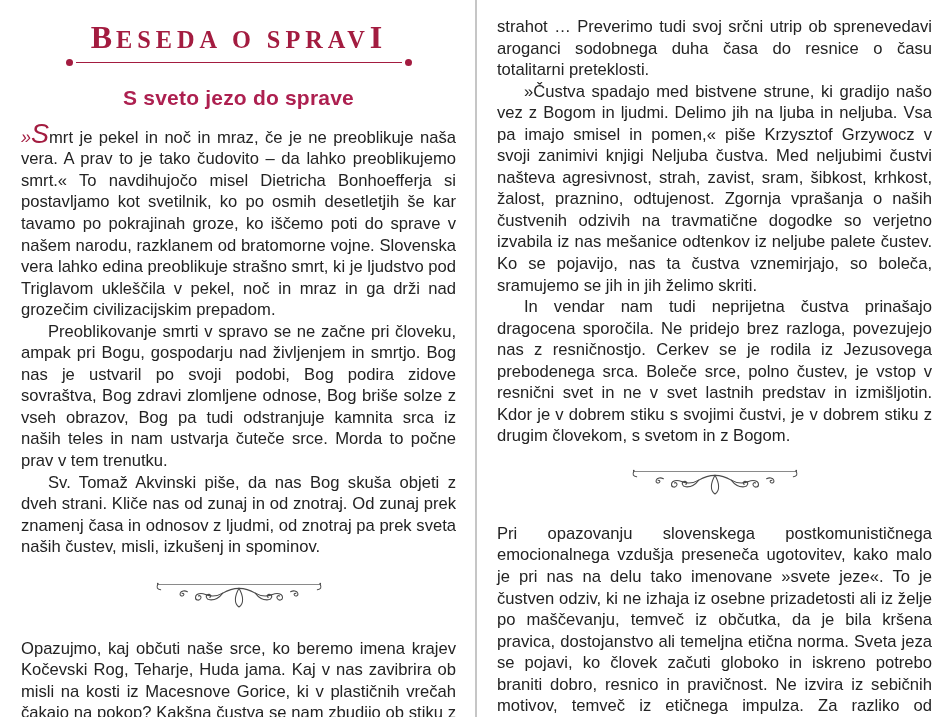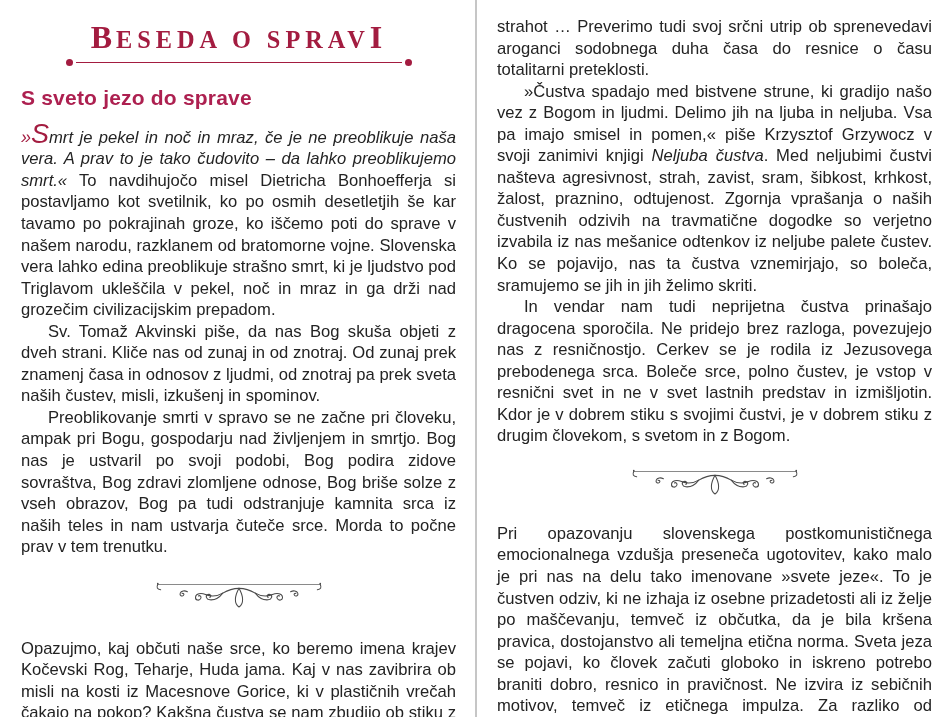--- a/index.html
+++ b/index.html
@@ -56,6 +56,7 @@
   }
   .article-subtitle{
     margin-top:20px;
+    text-align:center;
     color:var(--accent2);
     font-size:21px;
     font-weight:700;

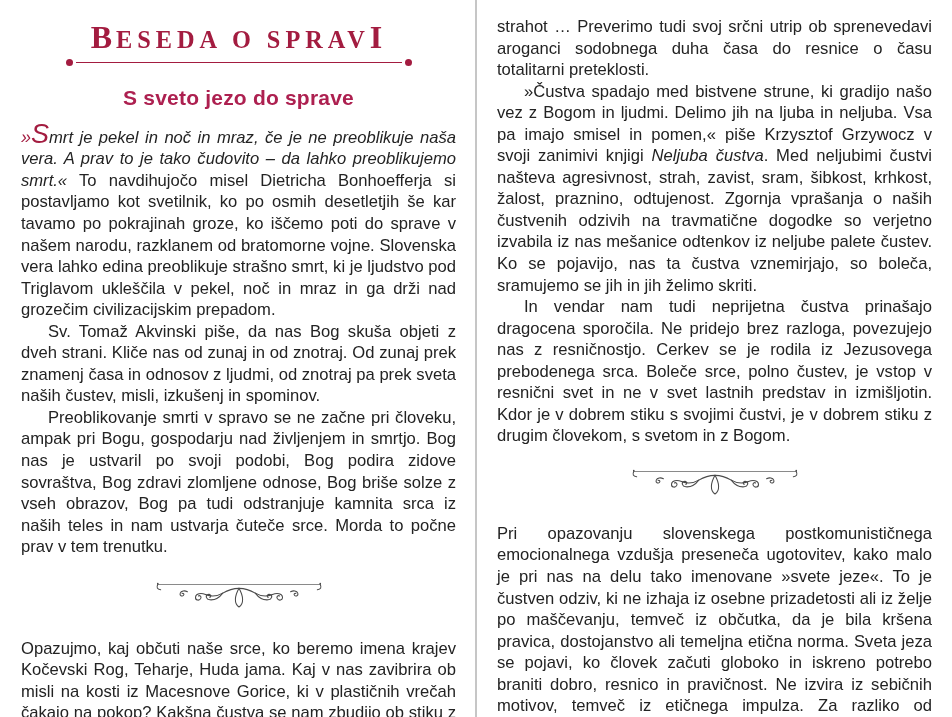--- a/index.html
+++ b/index.html
@@ -72,7 +72,7 @@
     color:var(--body-text);
   }
   .body-text p.indent{text-indent:27px;}
-  .seg-italic{font-style:italic;}
+  .seg-italic{}
   .seg-lead-quote{
     color:var(--accent);
     font-style:italic;

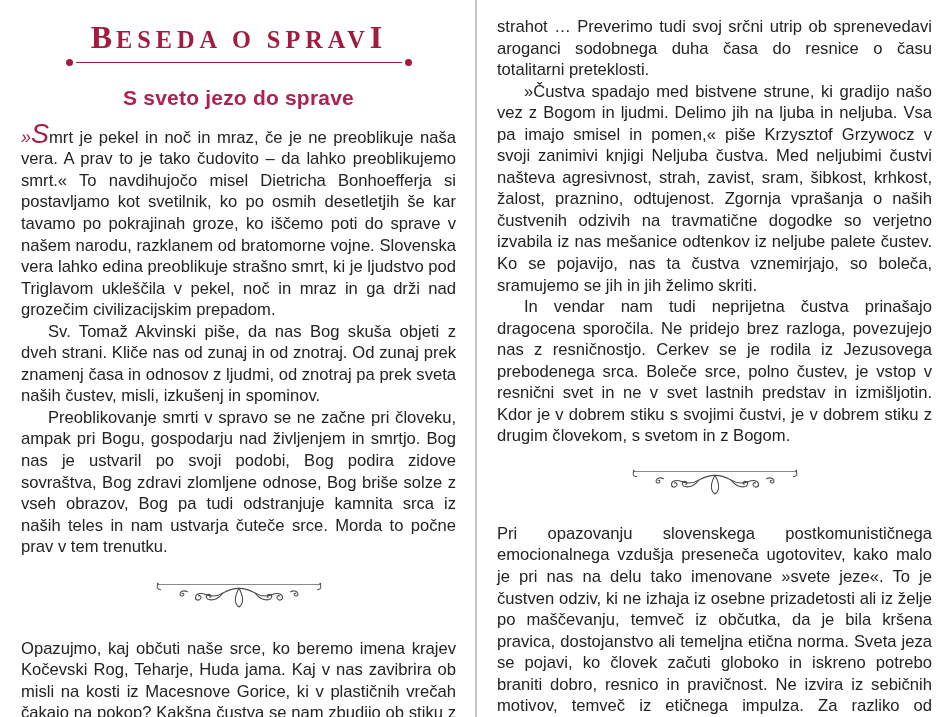--- a/index.html
+++ b/index.html
@@ -109,8 +109,8 @@
     </header>
     <div class="body-text" id="left-body">
         <p><span class="seg-lead-quote">»</span><span class="seg-lead-cap">S</span><span class="seg-italic">mrt je pekel in noč in mraz, če je ne preoblikuje naša vera. A prav to je tako čudovito – da lahko preoblikujemo smrt.«</span><span> To navdihujočo misel Dietricha Bonhoefferja si postavljamo kot svetilnik, ko po osmih desetletjih še kar tavamo po pokrajinah groze, ko iščemo poti do sprave v našem narodu, razklanem od bratomorne vojne. Slovenska vera lahko edina preoblikuje strašno smrt, ki je ljudstvo pod Triglavom ukleščila v pekel, noč in mraz in ga drži nad grozečim civilizacijskim prepadom.</span></p>
+        <p class="indent"><span>Preoblikovanje smrti v spravo se ne začne pri človeku, ampak pri Bogu, gospodarju nad življenjem in smrtjo. Bog nas je ustvaril po svoji podobi, Bog podira zidove sovraštva, Bog zdravi zlomljene odnose, Bog briše solze z vseh obrazov, Bog pa tudi odstranjuje kamnita srca iz naših teles in nam ustvarja čuteče srce. Morda to počne prav v tem trenutku.</span></p>
         <p class="indent"><span>Sv. Tomaž Akvinski piše, da nas Bog skuša objeti z dveh strani. Kliče nas od zunaj in od znotraj. Od zunaj prek znamenj časa in odnosov z ljudmi, od znotraj pa prek sveta naših čustev, misli, izkušenj in spominov.</span></p>
-        <p class="indent"><span>Preoblikovanje smrti v spravo se ne začne pri človeku, ampak pri Bogu, gospodarju nad življenjem in smrtjo. Bog nas je ustvaril po svoji podobi, Bog podira zidove sovraštva, Bog zdravi zlomljene odnose, Bog briše solze z vseh obrazov, Bog pa tudi odstranjuje kamnita srca iz naših teles in nam ustvarja čuteče srce. Morda to počne prav v tem trenutku.</span></p>
   <div class="ornament-block">
     <svg width="172" height="34" viewBox="0 0 180 34" fill="none" stroke="#4a4a4a" stroke-width="1.1" stroke-linecap="round">
       <g id="half">

